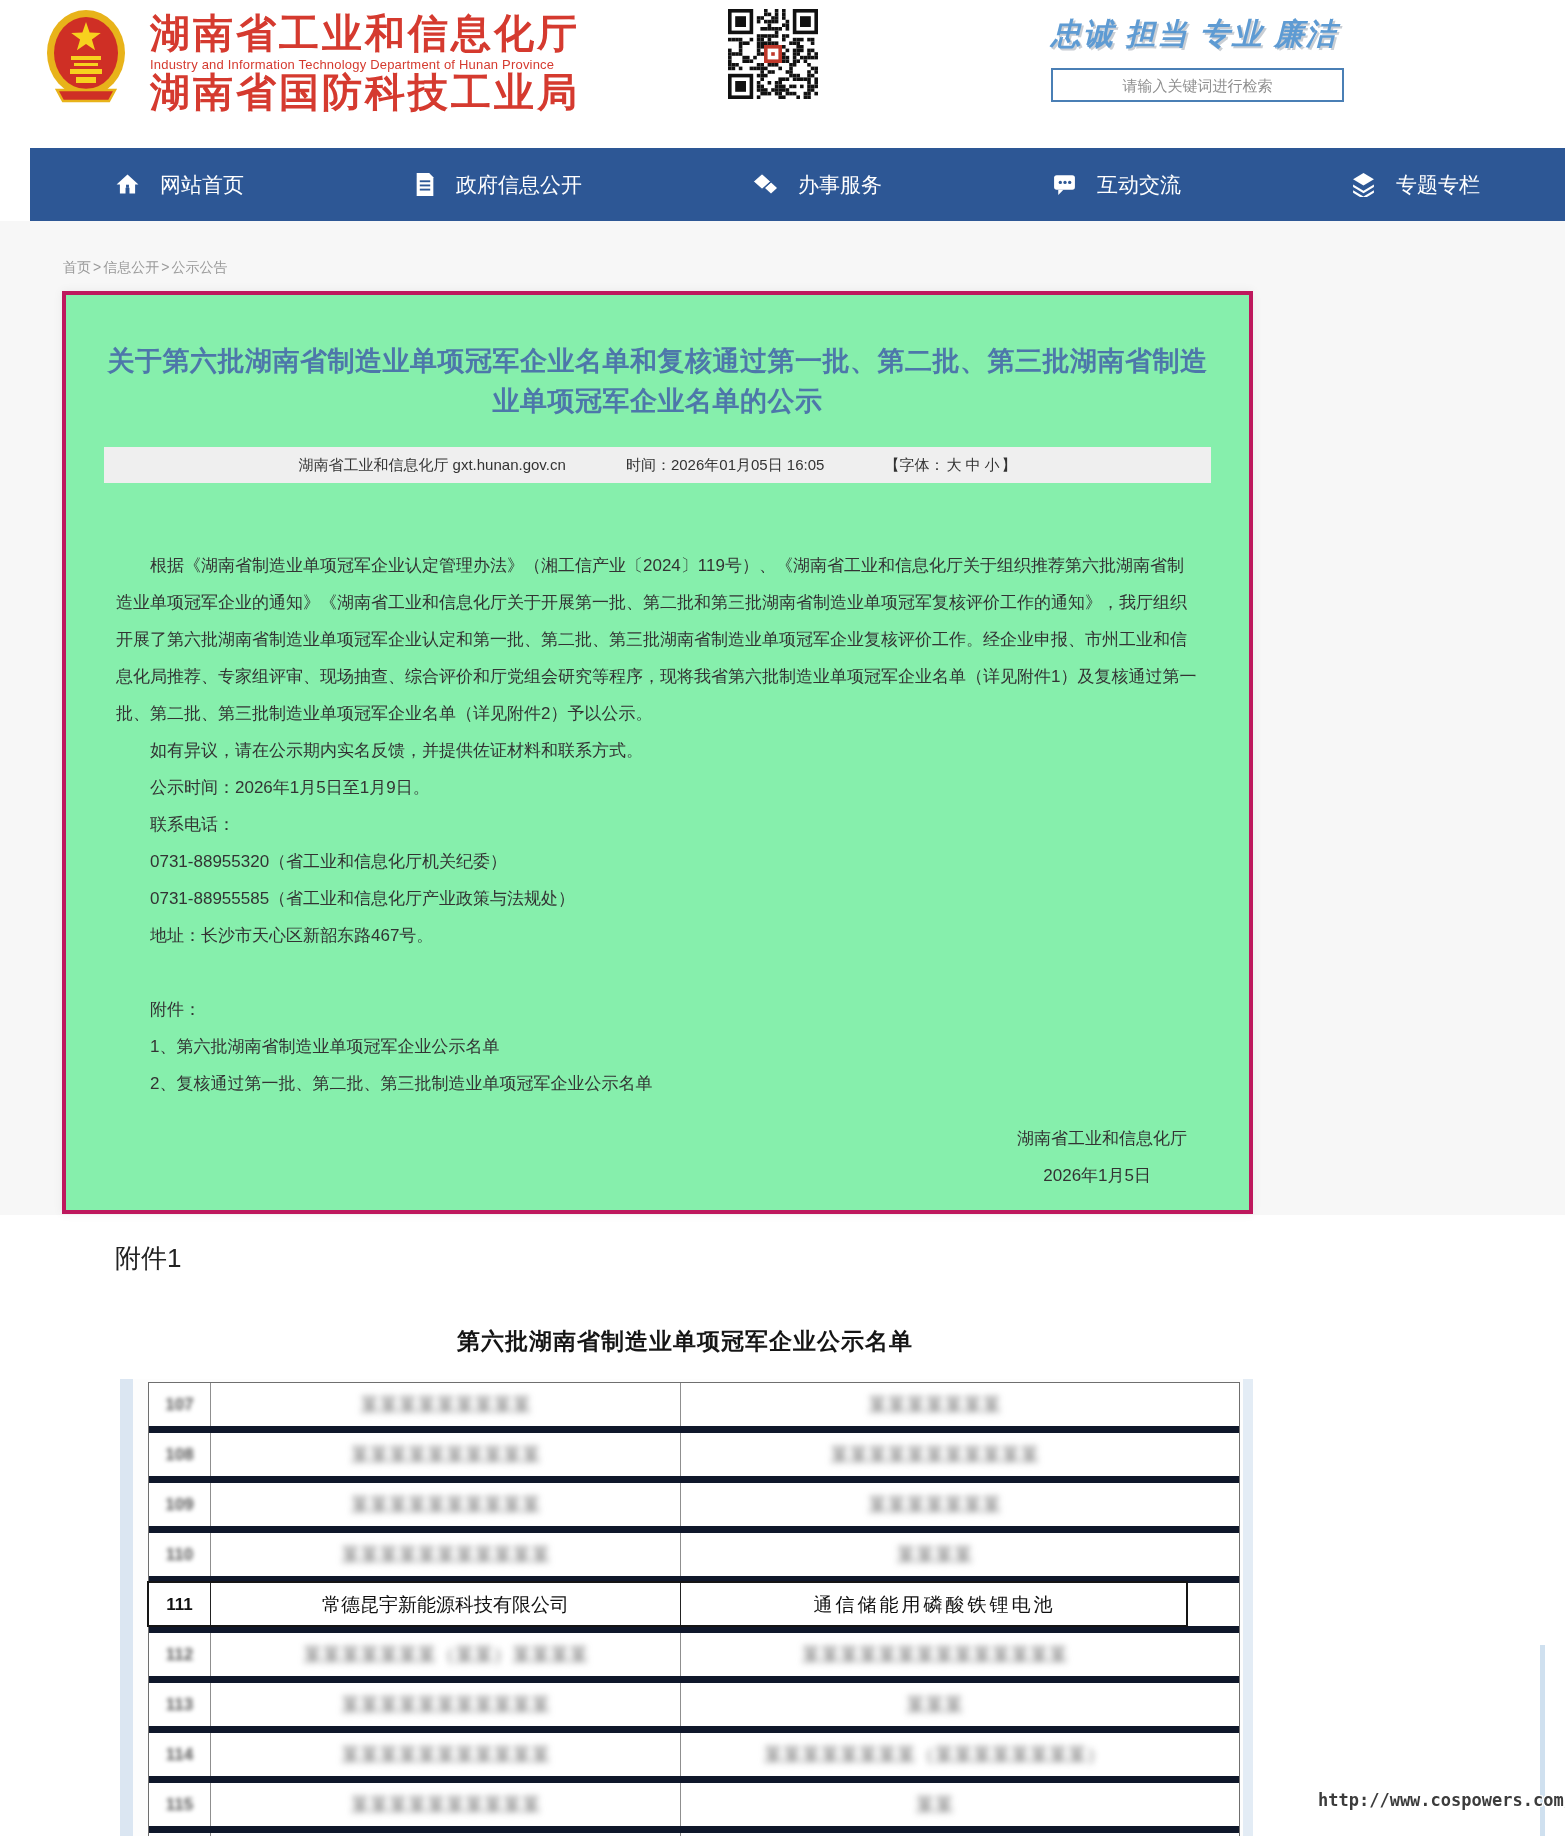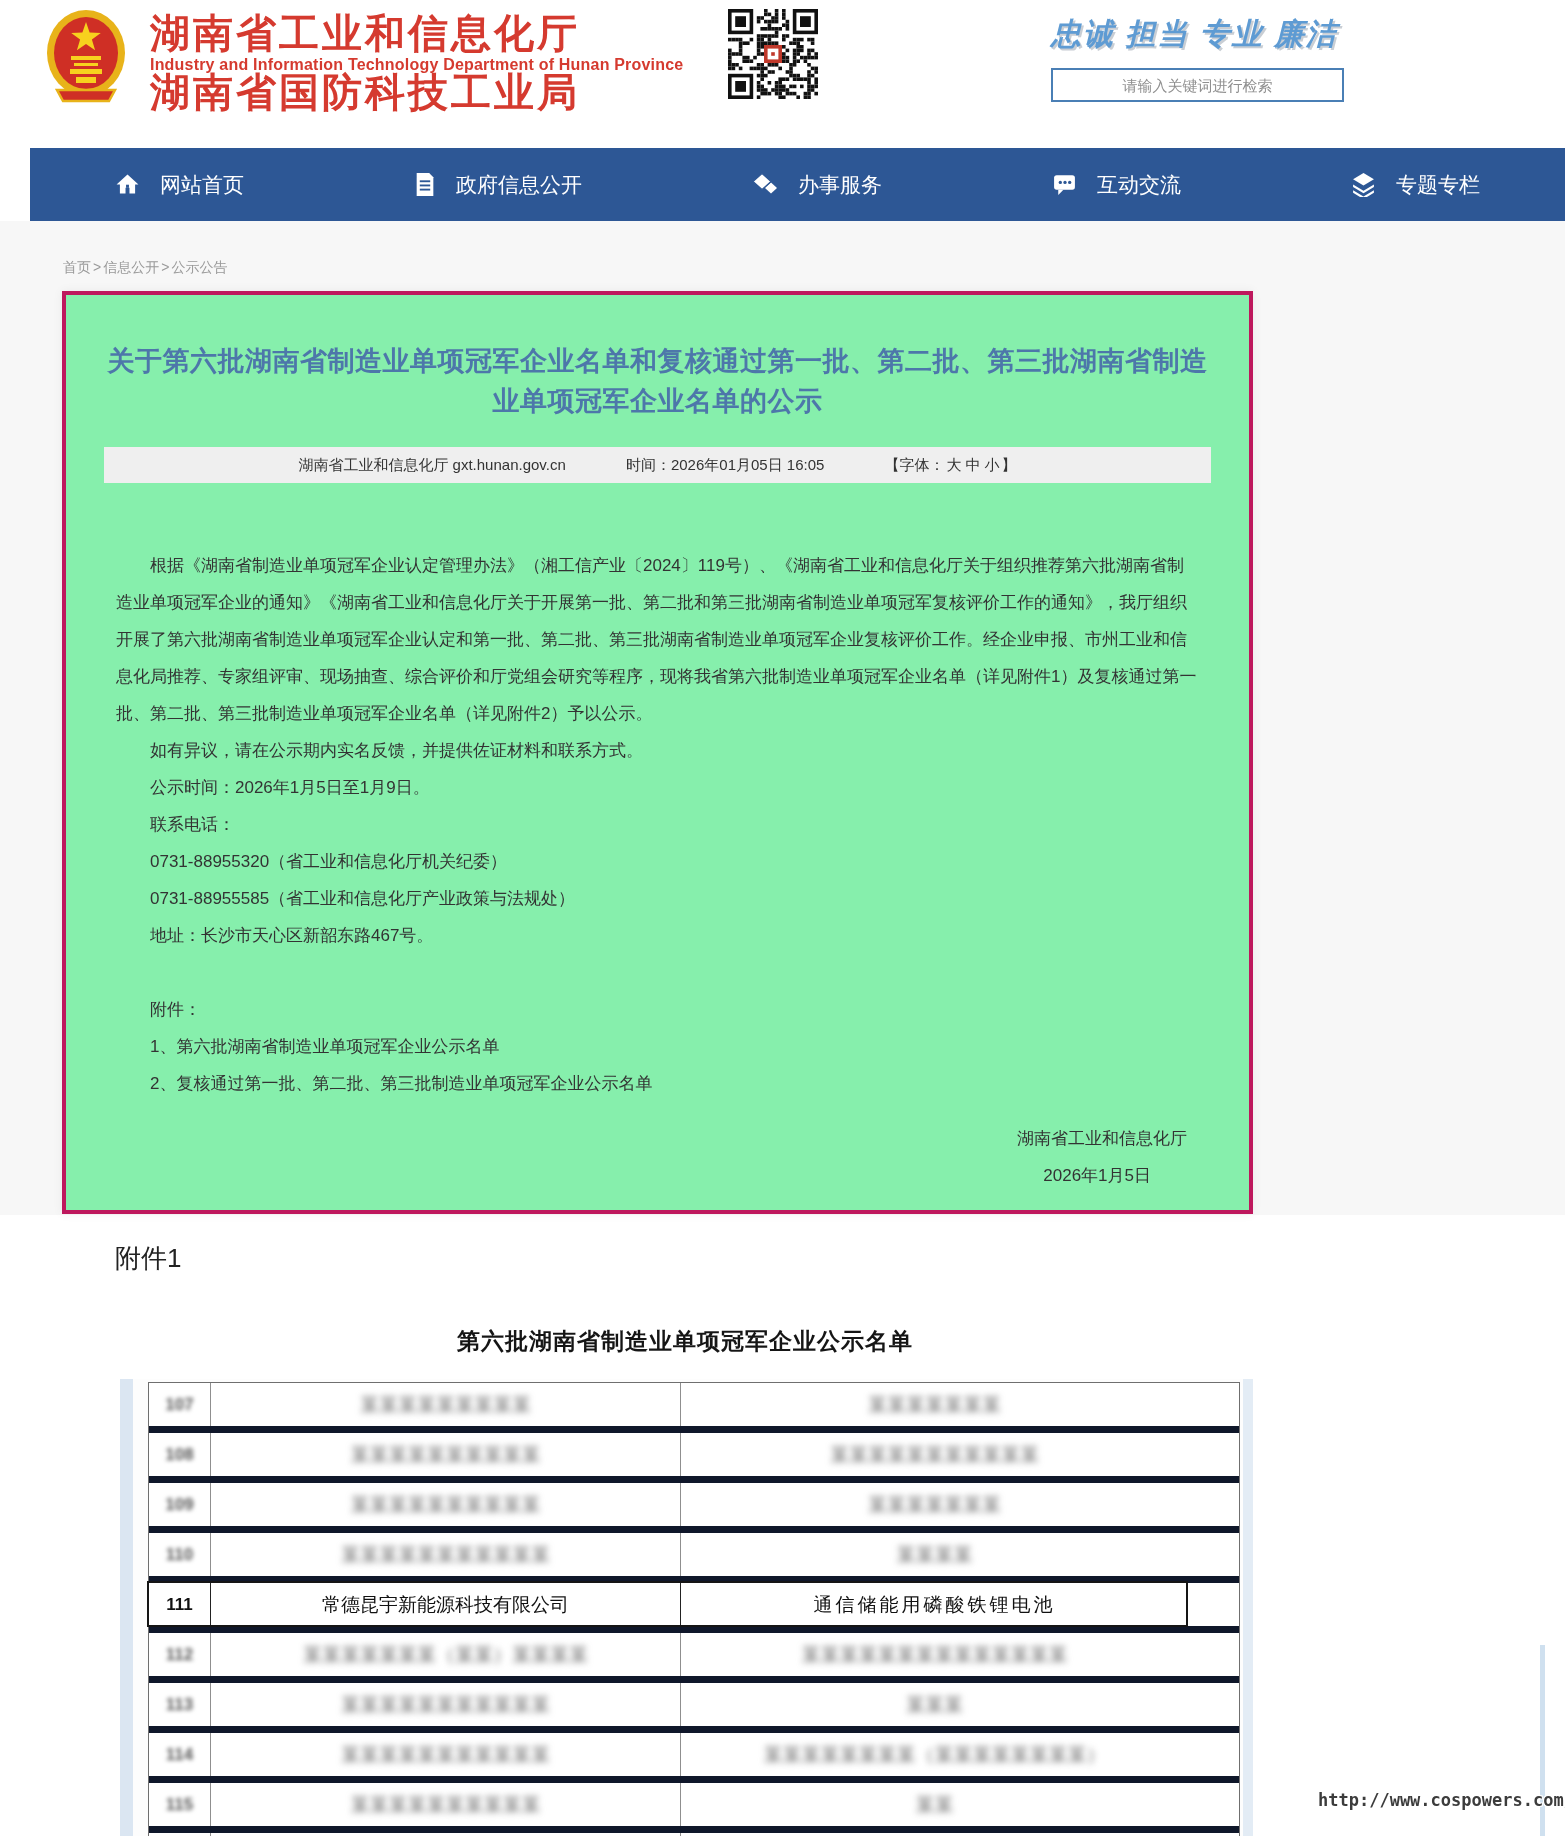--- a/index.html
+++ b/index.html
@@ -11,7 +11,7 @@
   .emblem{position:absolute;left:45px;top:8px;}
   .brand{position:absolute;left:150px;top:10px;}
   .brand .cn1{font-size:40px;font-weight:bold;color:#d53a2f;letter-spacing:3px;line-height:46px;}
-  .brand .en{font-size:16px;font-weight:bold;color:#d53a2f;line-height:17px;letter-spacing:.2px;}
+  .brand .en{font-size:13px;font-weight:normal;color:#d53a2f;line-height:17px;letter-spacing:.2px;}
   .brand .cn2{font-size:40px;font-weight:bold;color:#d53a2f;letter-spacing:3px;line-height:46px;font-family:Liberation Mono, monospace;}
   .qr{position:absolute;left:728px;top:9px;width:90px;height:90px;}
   .head-right{position:absolute;left:1013px;top:14px;width:297px;margin-left:38px;}

